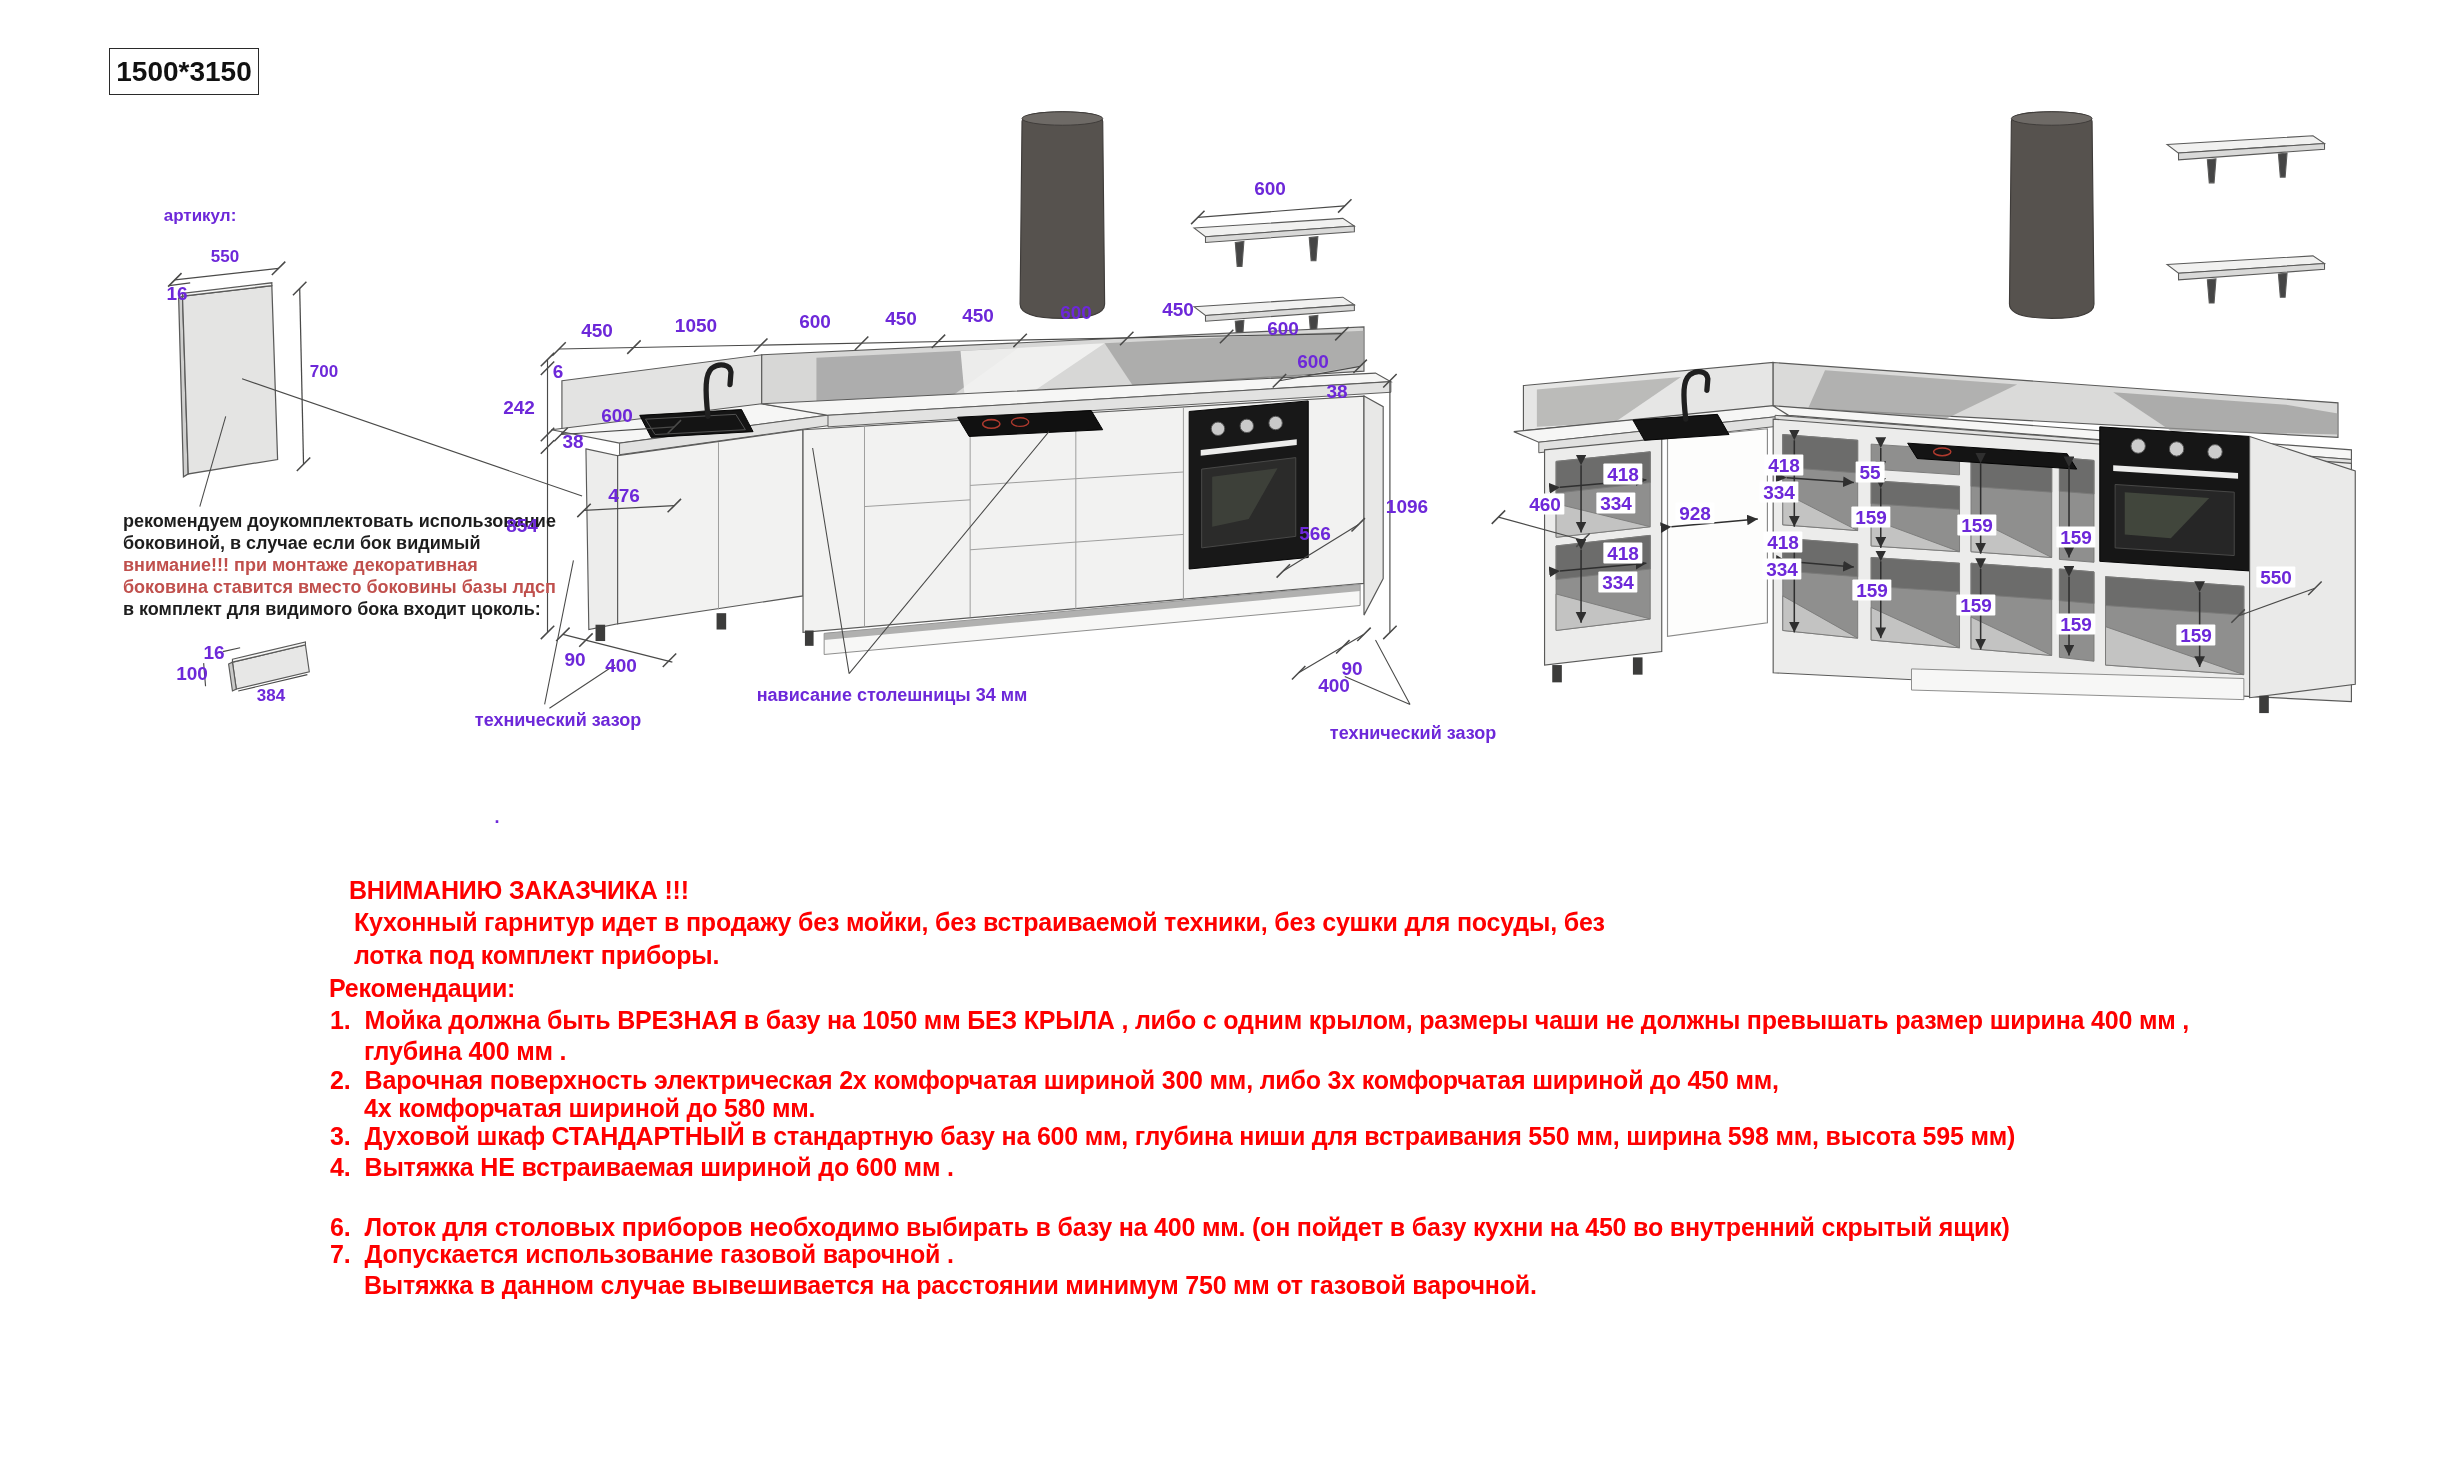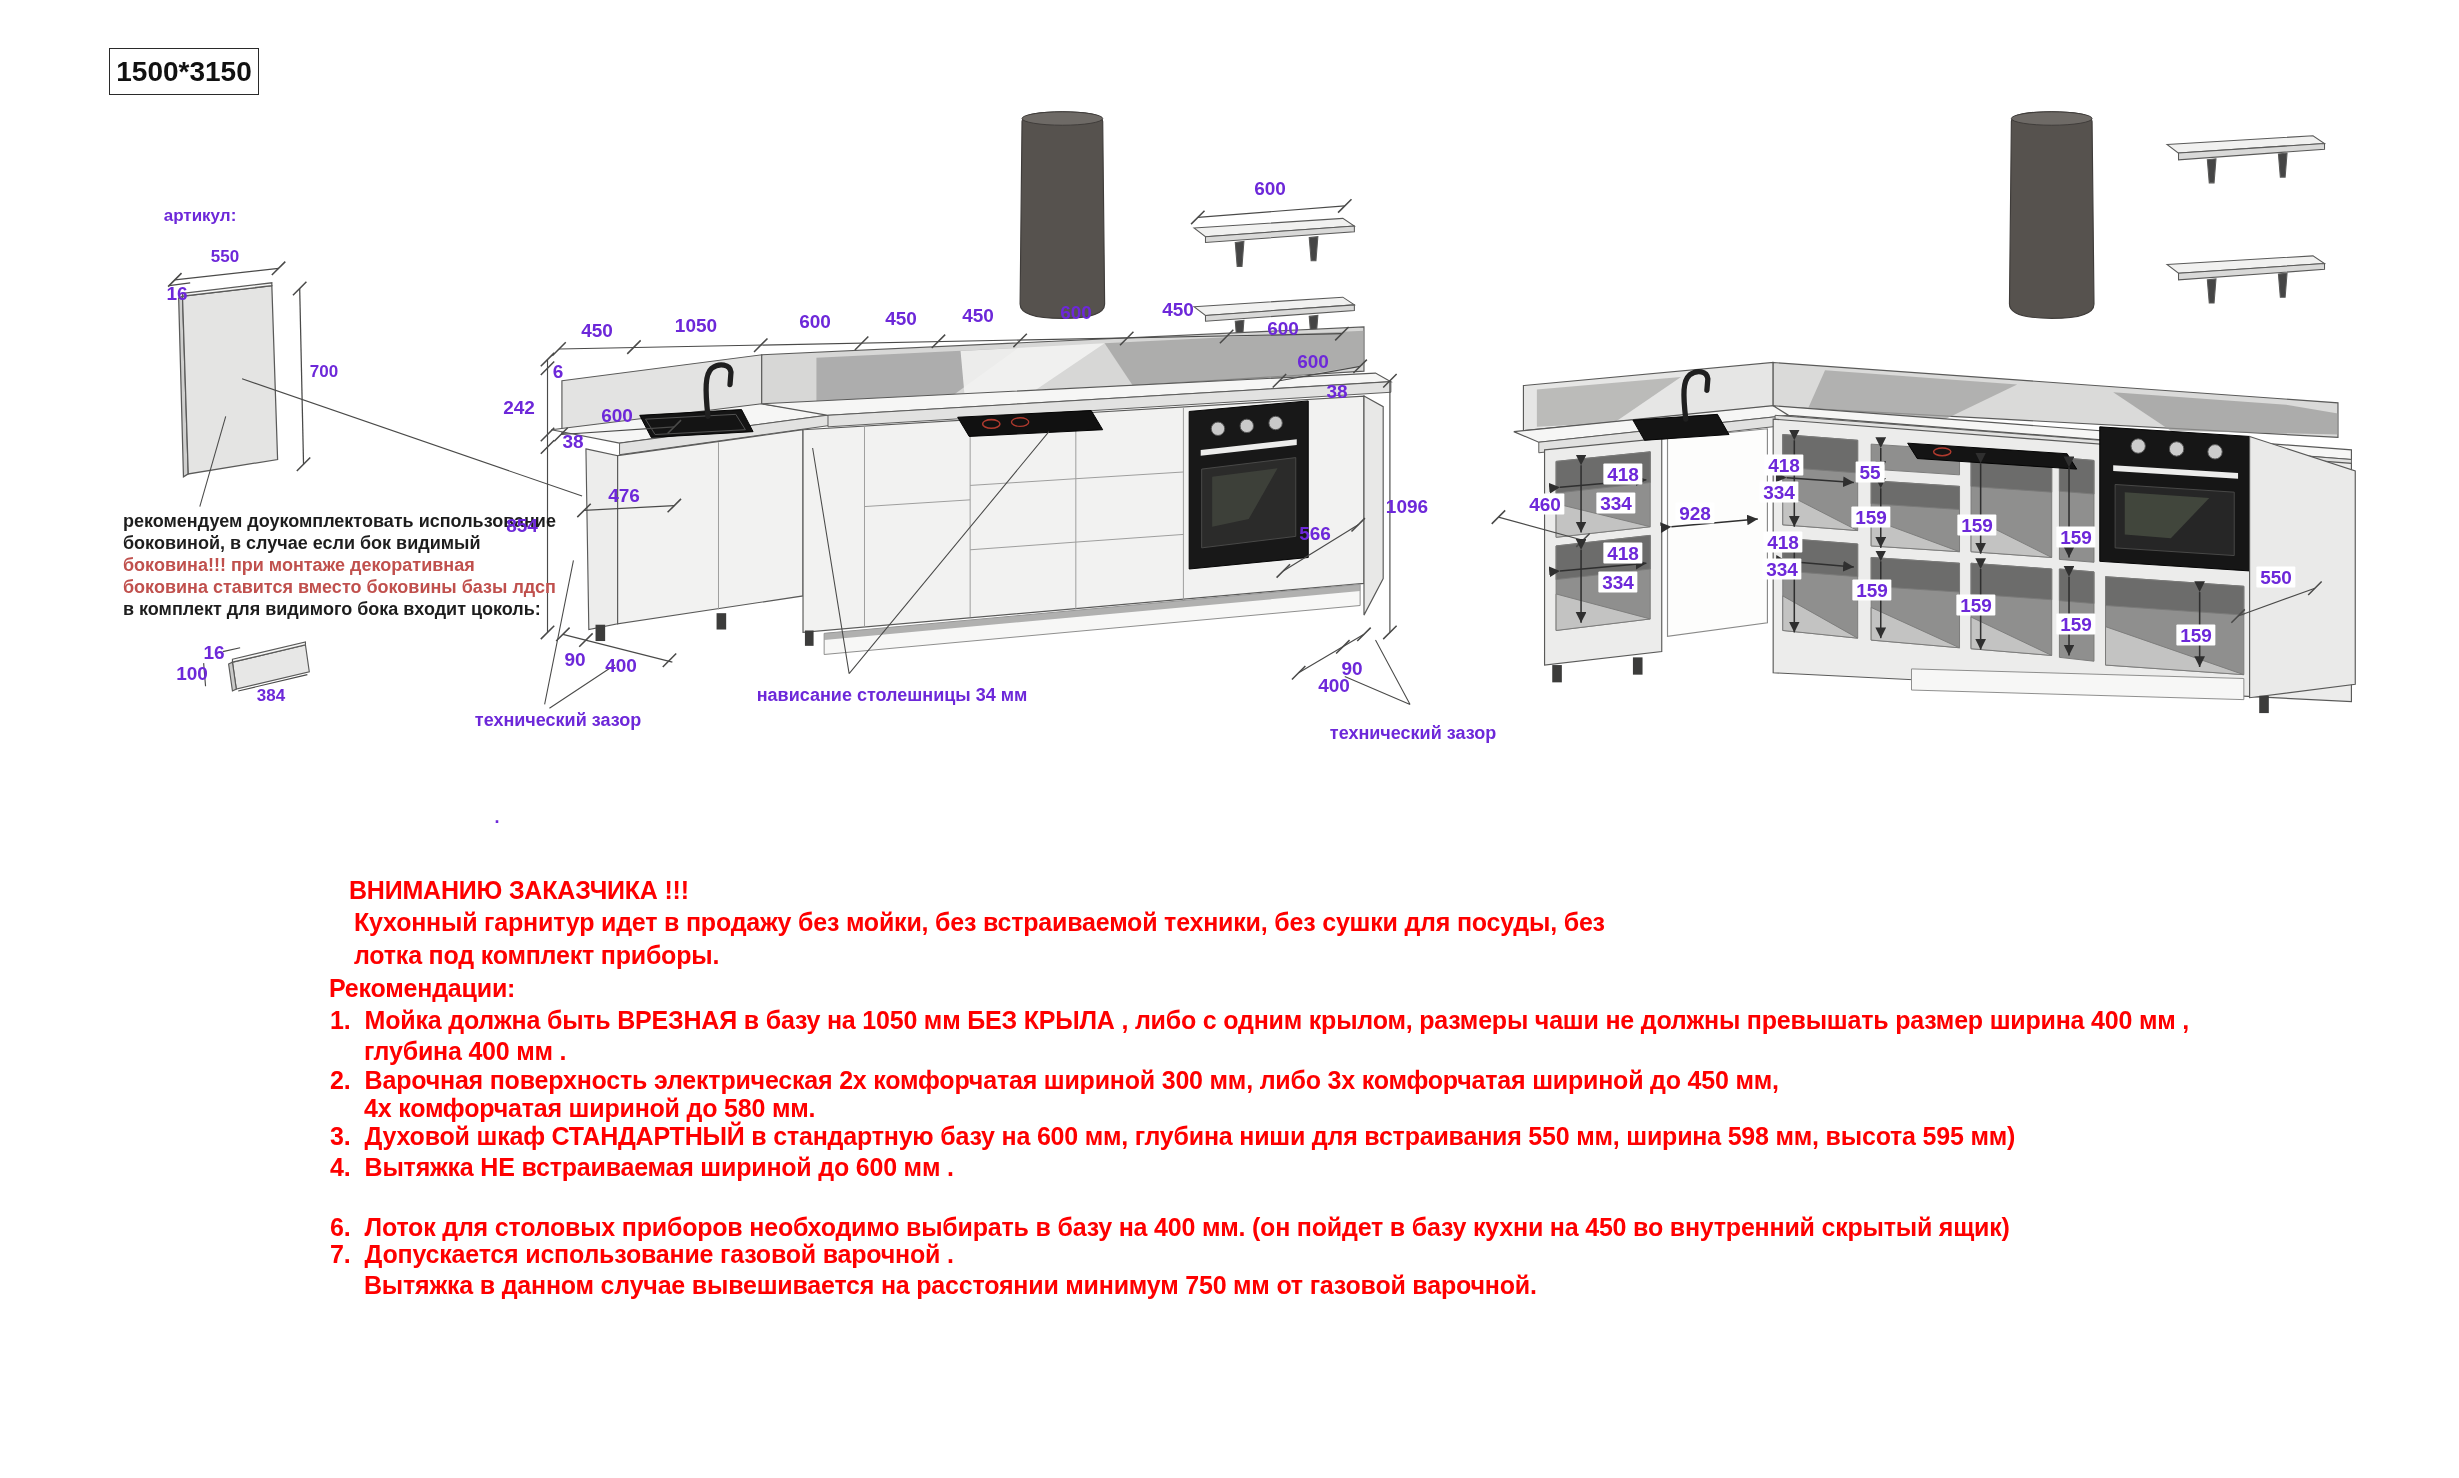--- a/index.html
+++ b/index.html
@@ -280,7 +280,7 @@
 
   <div class="note-line" style="left:123px;top:512px">рекомендуем доукомплектовать использование</div>
   <div class="note-line" style="left:123px;top:534px">боковиной, в случае если бок видимый</div>
-  <div class="note-line note-red" style="left:123px;top:556px">боковина!!! при монтаже декоративная</div>
+  <div class="note-line note-red" style="left:123px;top:556px">внимание!!! при монтаже декоративная</div>
   <div class="note-line note-red" style="left:123px;top:578px">боковина ставится вместо боковины базы лдсп</div>
   <div class="note-line" style="left:123px;top:600px">в комплект для видимого бока входит цоколь:</div>
 

